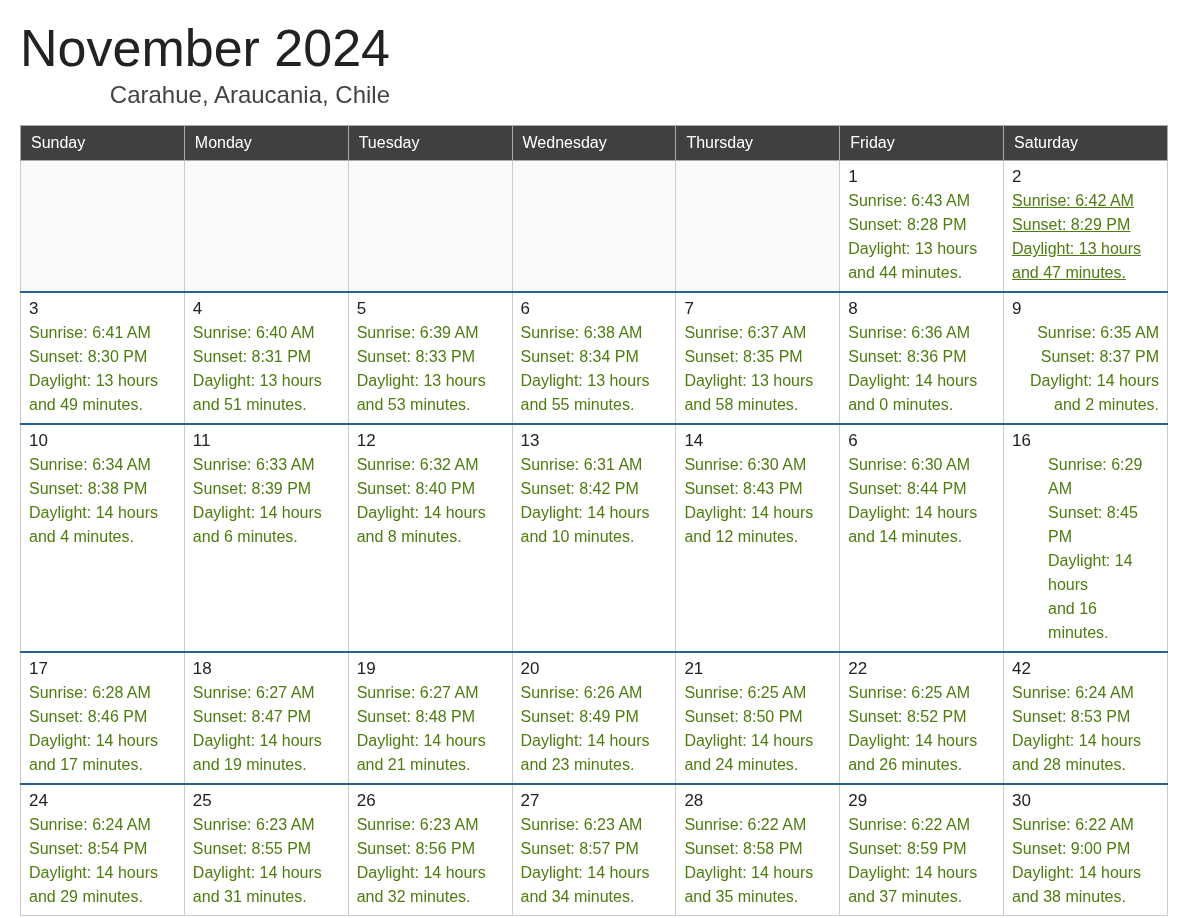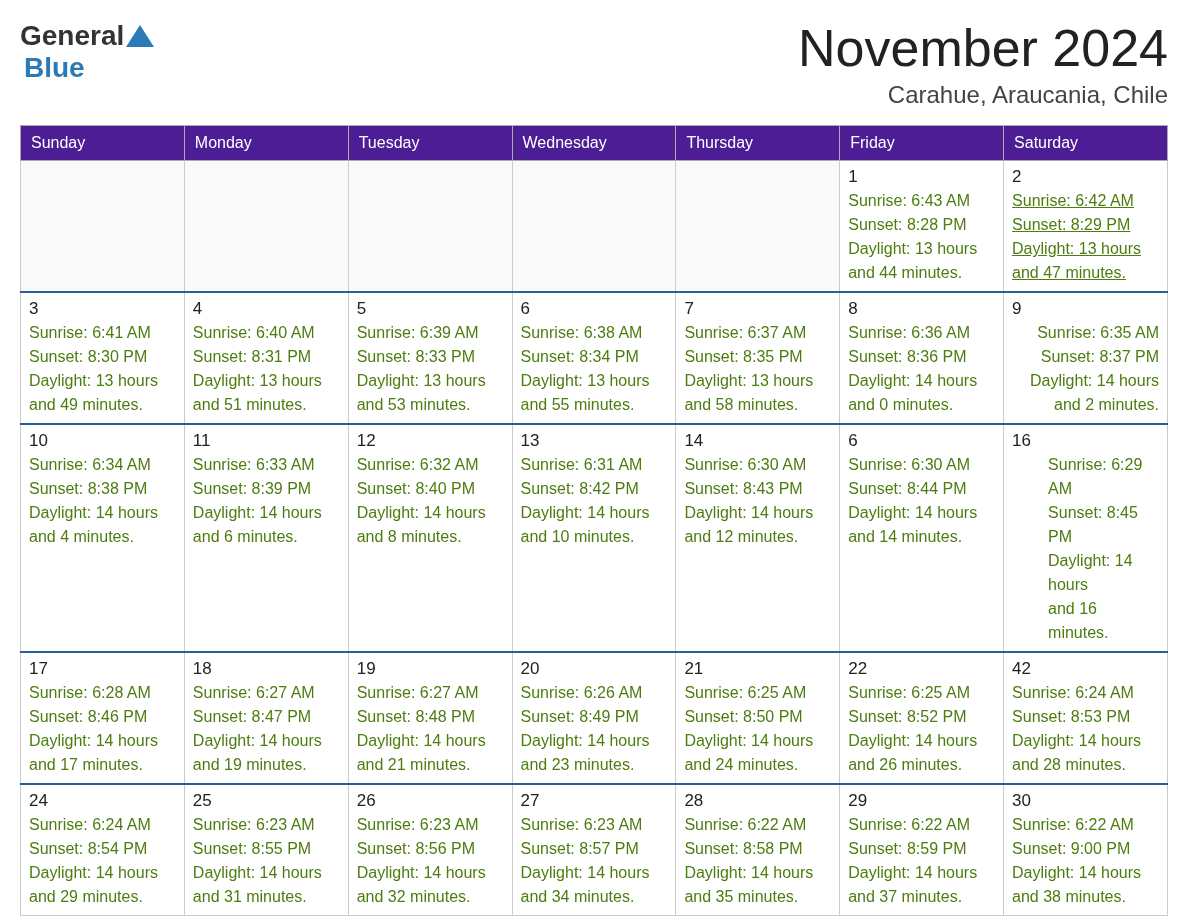--- a/index.html
+++ b/index.html
@@ -105,15 +105,6 @@
 <body>
 
 <div class="header">
-  <div class="logo">
-    <div class="logo-text">
-      <span class="logo-general">General</span>
-      <span class="logo-triangle"></span>
-    </div>
-    <div style="margin-left:4px;">
-      <span class="logo-blue">Blue</span>
-    </div>
-  </div>
   <div class="title-block">
     <div class="main-title">November 2024</div>
     <div class="sub-title">Carahue, Araucania, Chile</div>

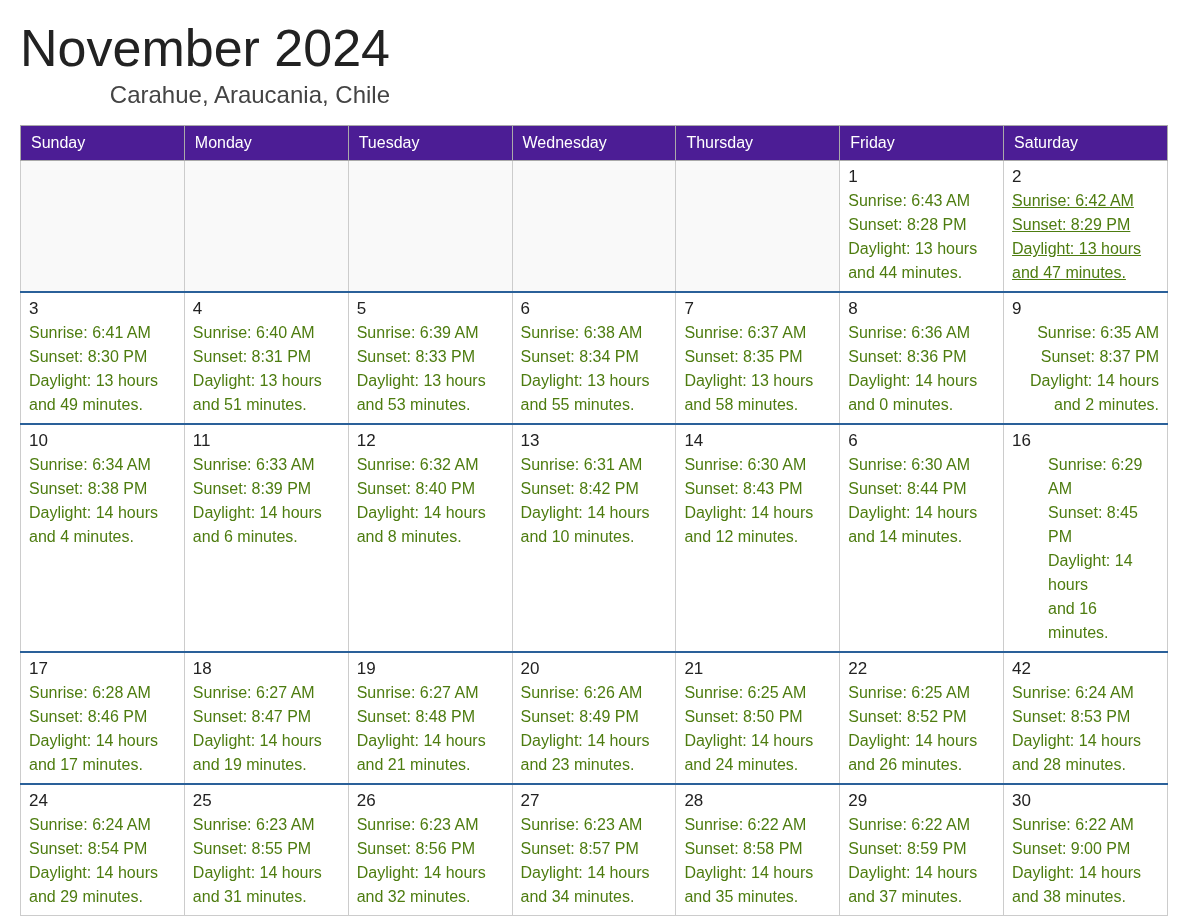--- a/index.html
+++ b/index.html
@@ -64,7 +64,7 @@
       border: 1px solid #aaa;
     }
     .calendar th {
-      background-color: #4c1d95;
+      background-color: #404040;
       color: #fff;
       padding: 8px 10px;
       text-align: left;

